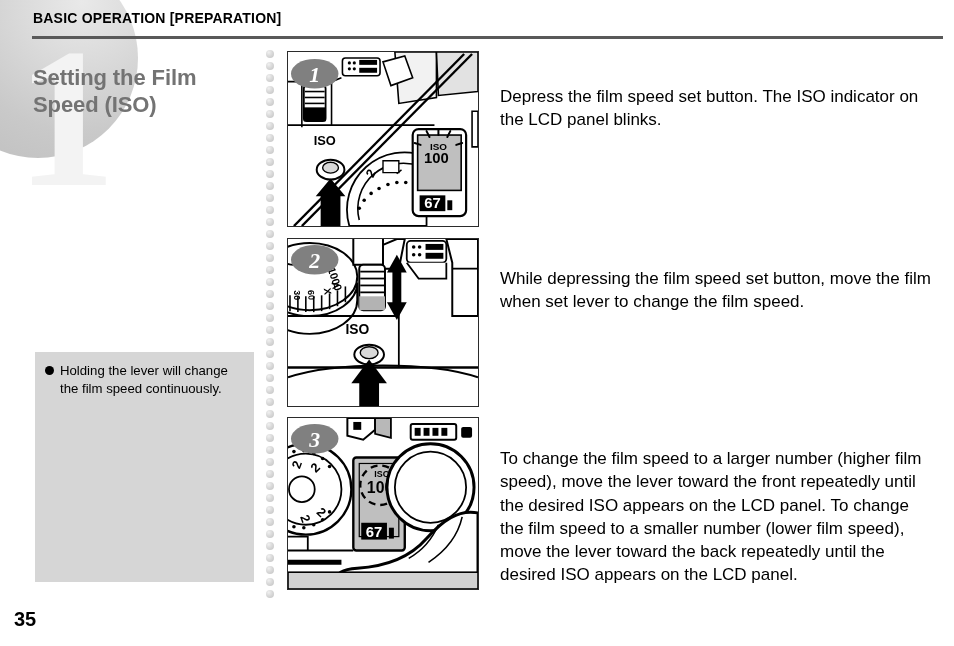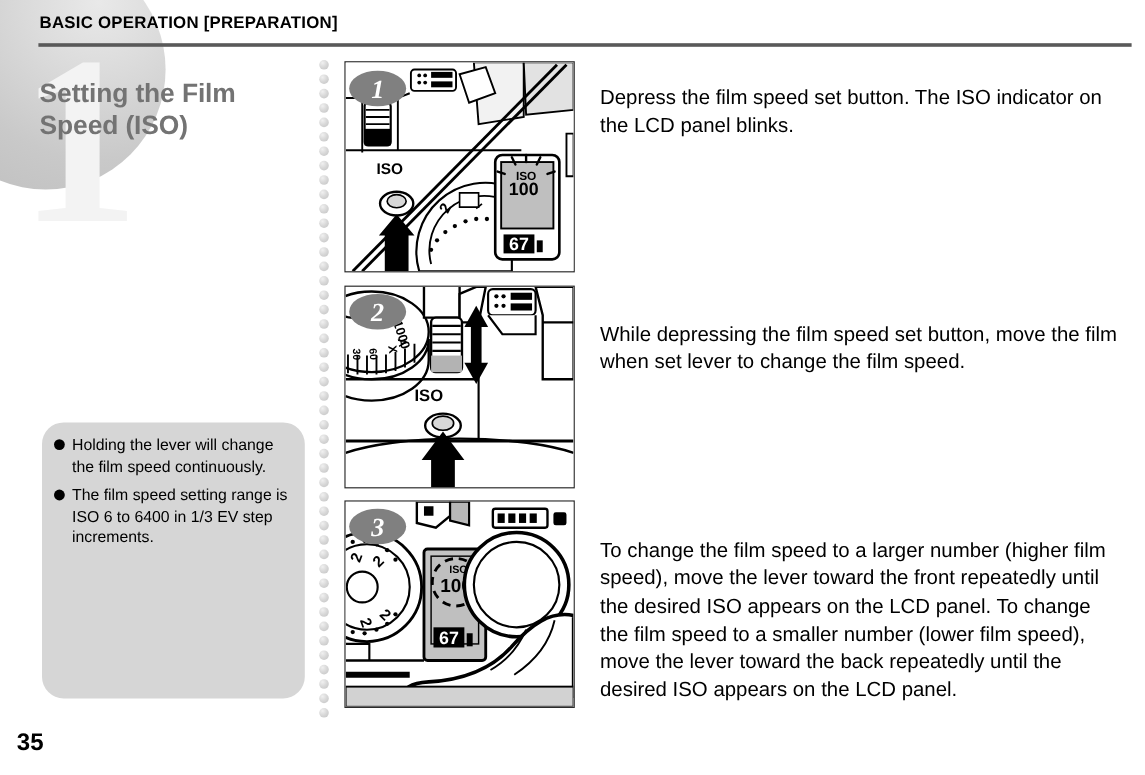--- a/index.html
+++ b/index.html
@@ -171,7 +171,7 @@
     color: #000;
     z-index: 3;
   }
-  #instruction-1 { top: 53px; }
+  #instruction-1 { top: 68px; }
   #instruction-2 { top: 250px; }
   #instruction-3 { top: 430px; }
 

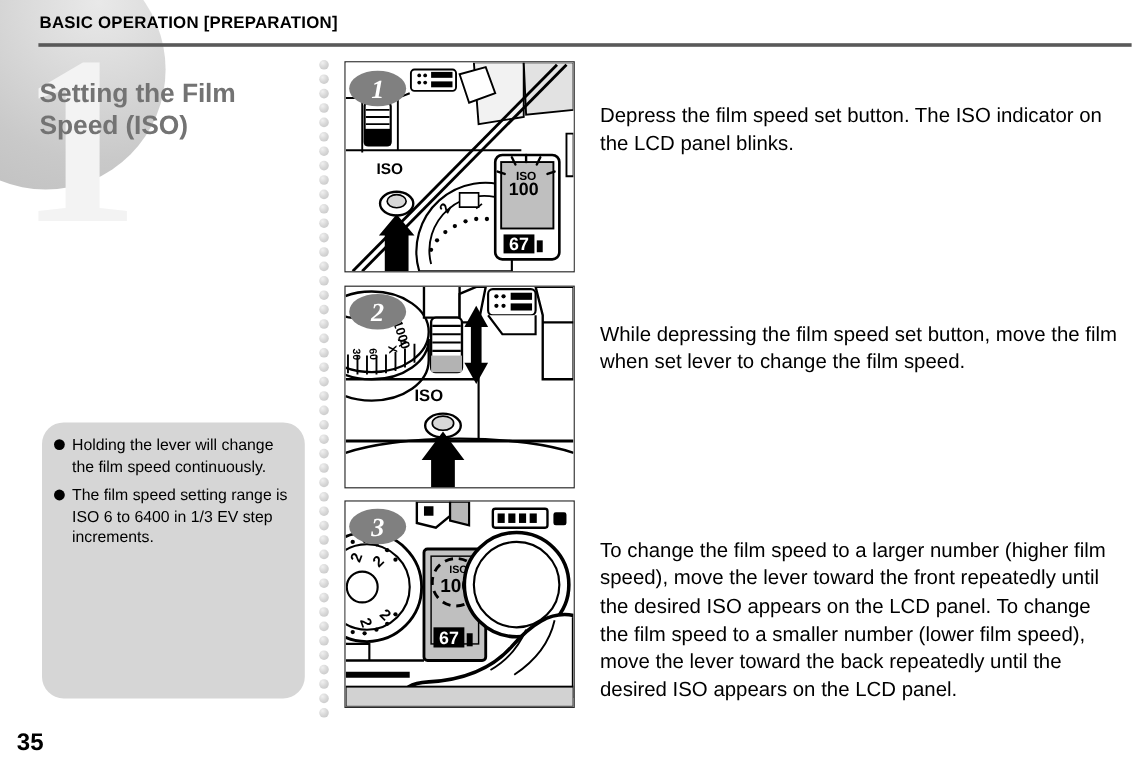--- a/index.html
+++ b/index.html
@@ -87,7 +87,6 @@
     padding: 10px 8px 12px 10px;
     box-sizing: border-box;
     z-index: 3;
-    border-radius: 18px;
   }
   .note-item {
     display: flex;

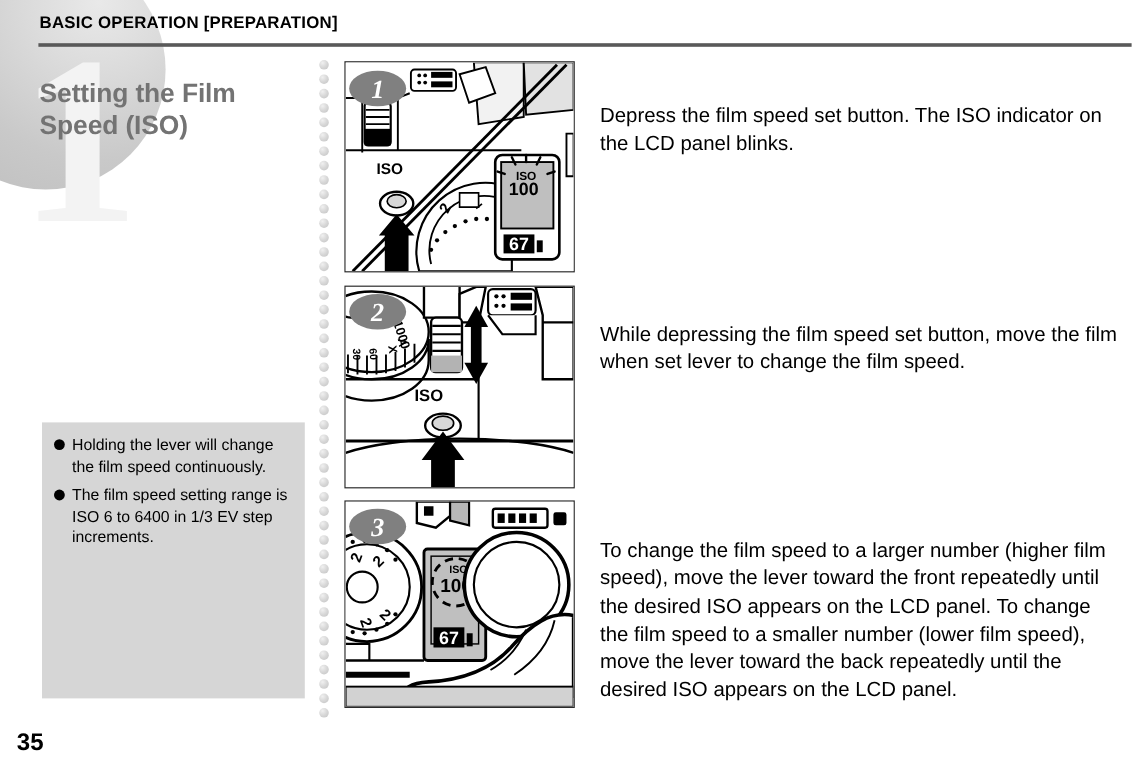--- a/index.html
+++ b/index.html
@@ -203,10 +203,6 @@
     <span class="note-text">Holding the lever will change the film speed continuously.</span>
   </div>
 
-  <div class="note-item">
-    <span class="note-bullet"></span>
-    <span class="note-text">The film speed setting range is ISO 6 to 6400 in 1/3 EV step increments.</span>
-  </div>
 
 
 </div>

